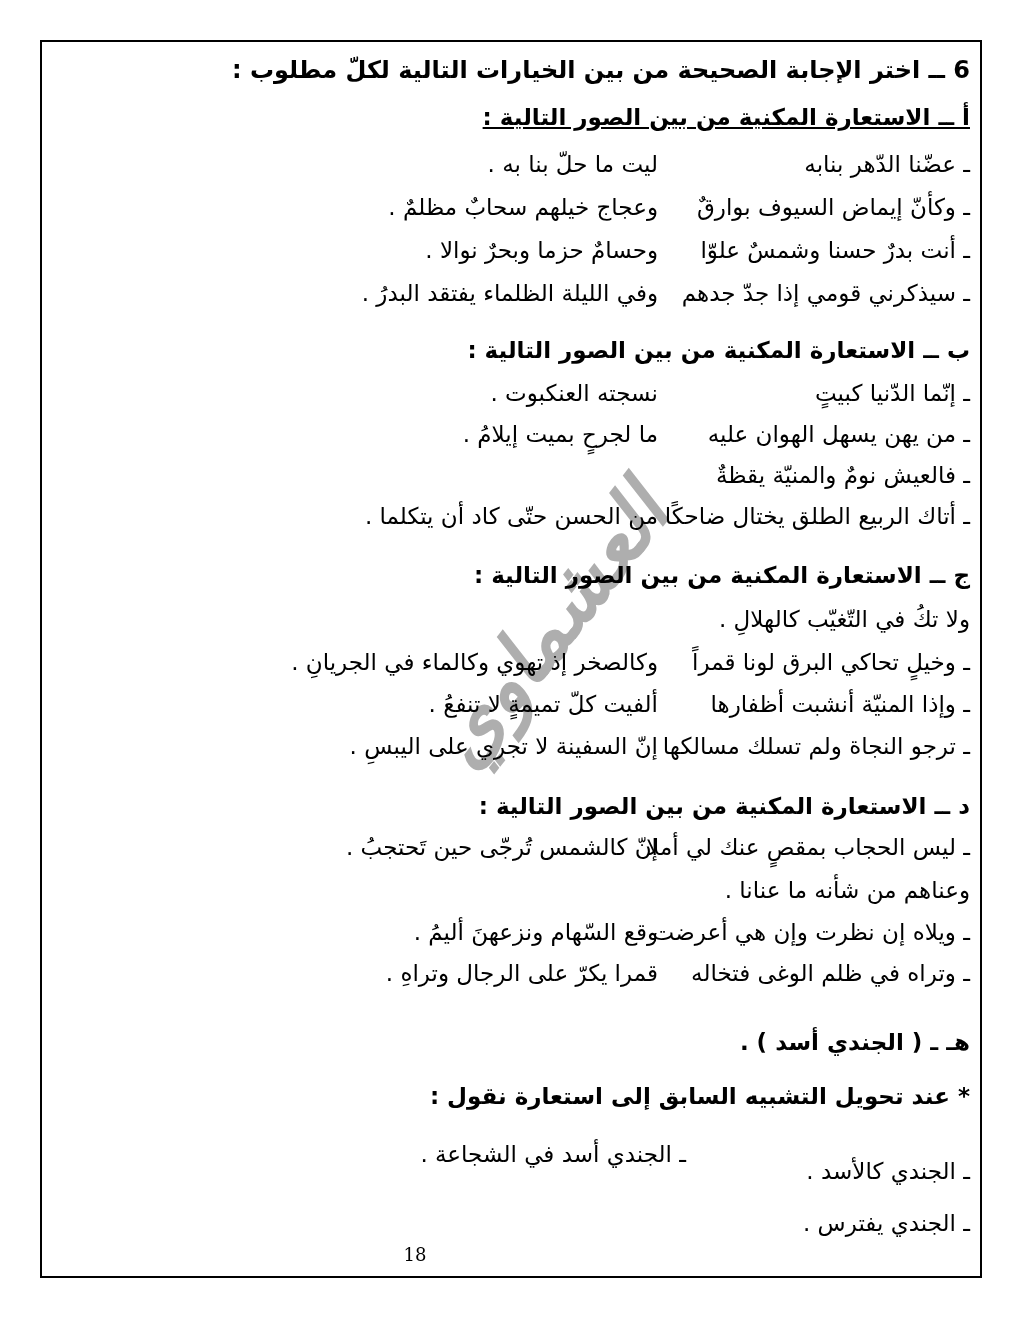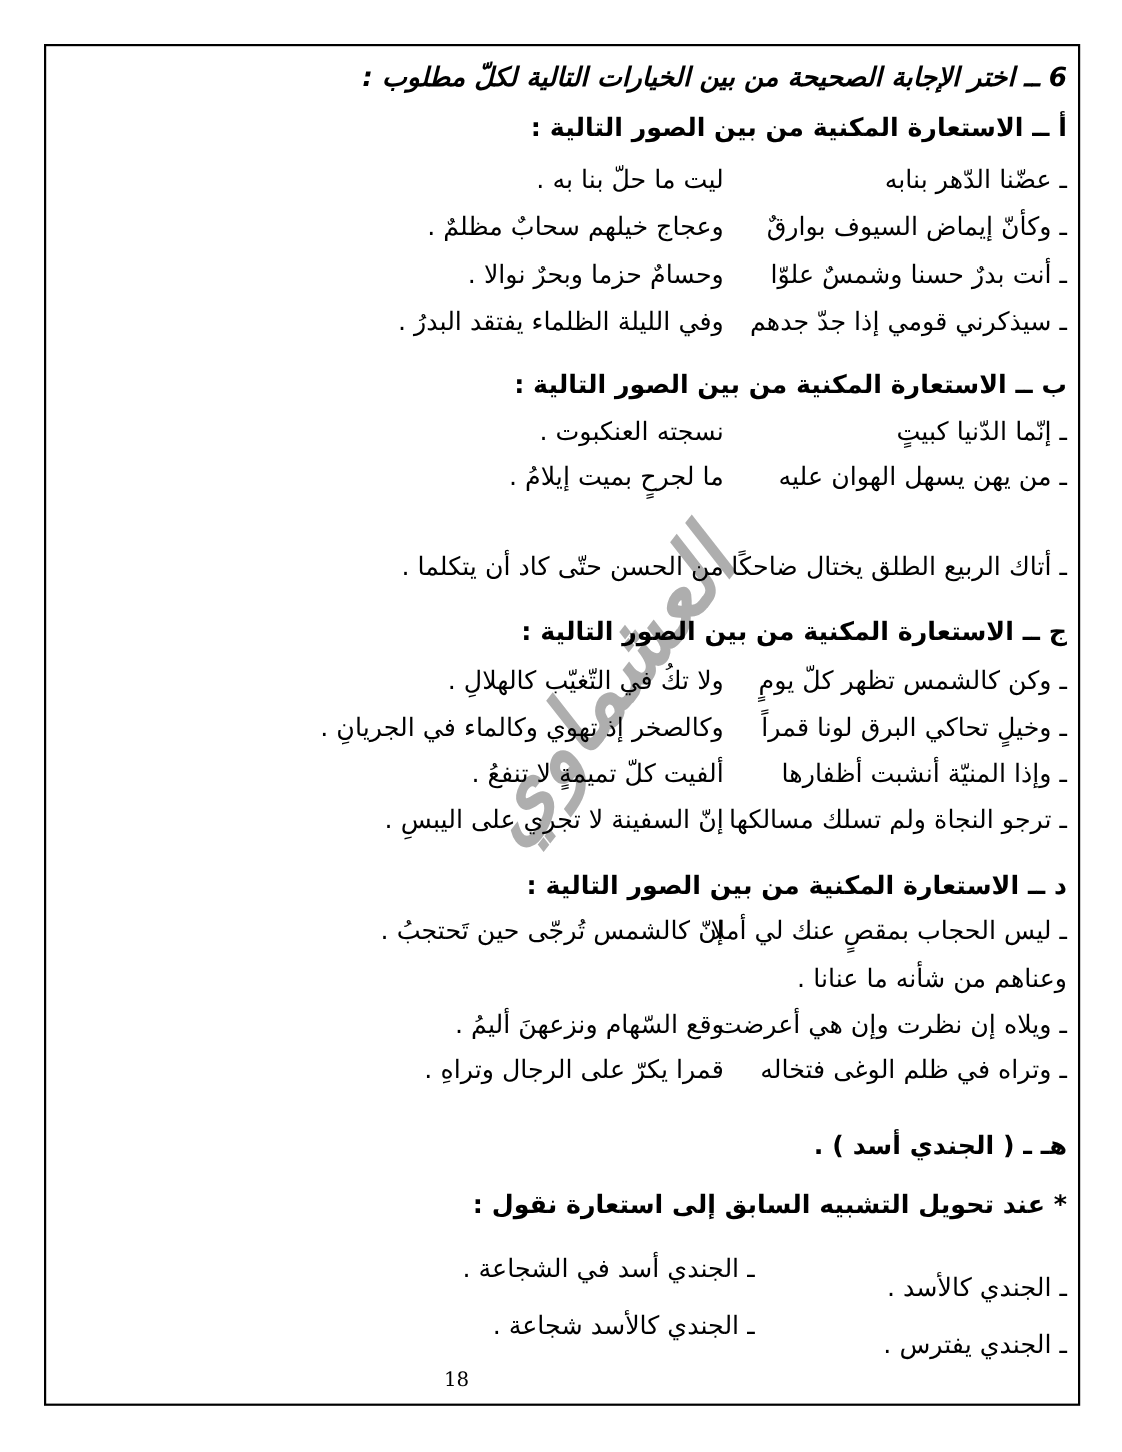--- a/index.html
+++ b/index.html
@@ -48,7 +48,7 @@
 
 <div class="frame"></div>
 
-<div class="tx bold title" style="top:54px;font-style:italic;">6 ــ اختر الإجابة الصحيحة من بين الخيارات التالية لكلّ مطلوب :</div>
+<div class="tx bold title" style="top:54px;">6 ــ اختر الإجابة الصحيحة من بين الخيارات التالية لكلّ مطلوب :</div>
 
 <div class="tx bold" style="top:101px;">أ ــ الاستعارة المكنية من بين الصور التالية :</div>
 <div class="tx vrow" style="top:148px;">

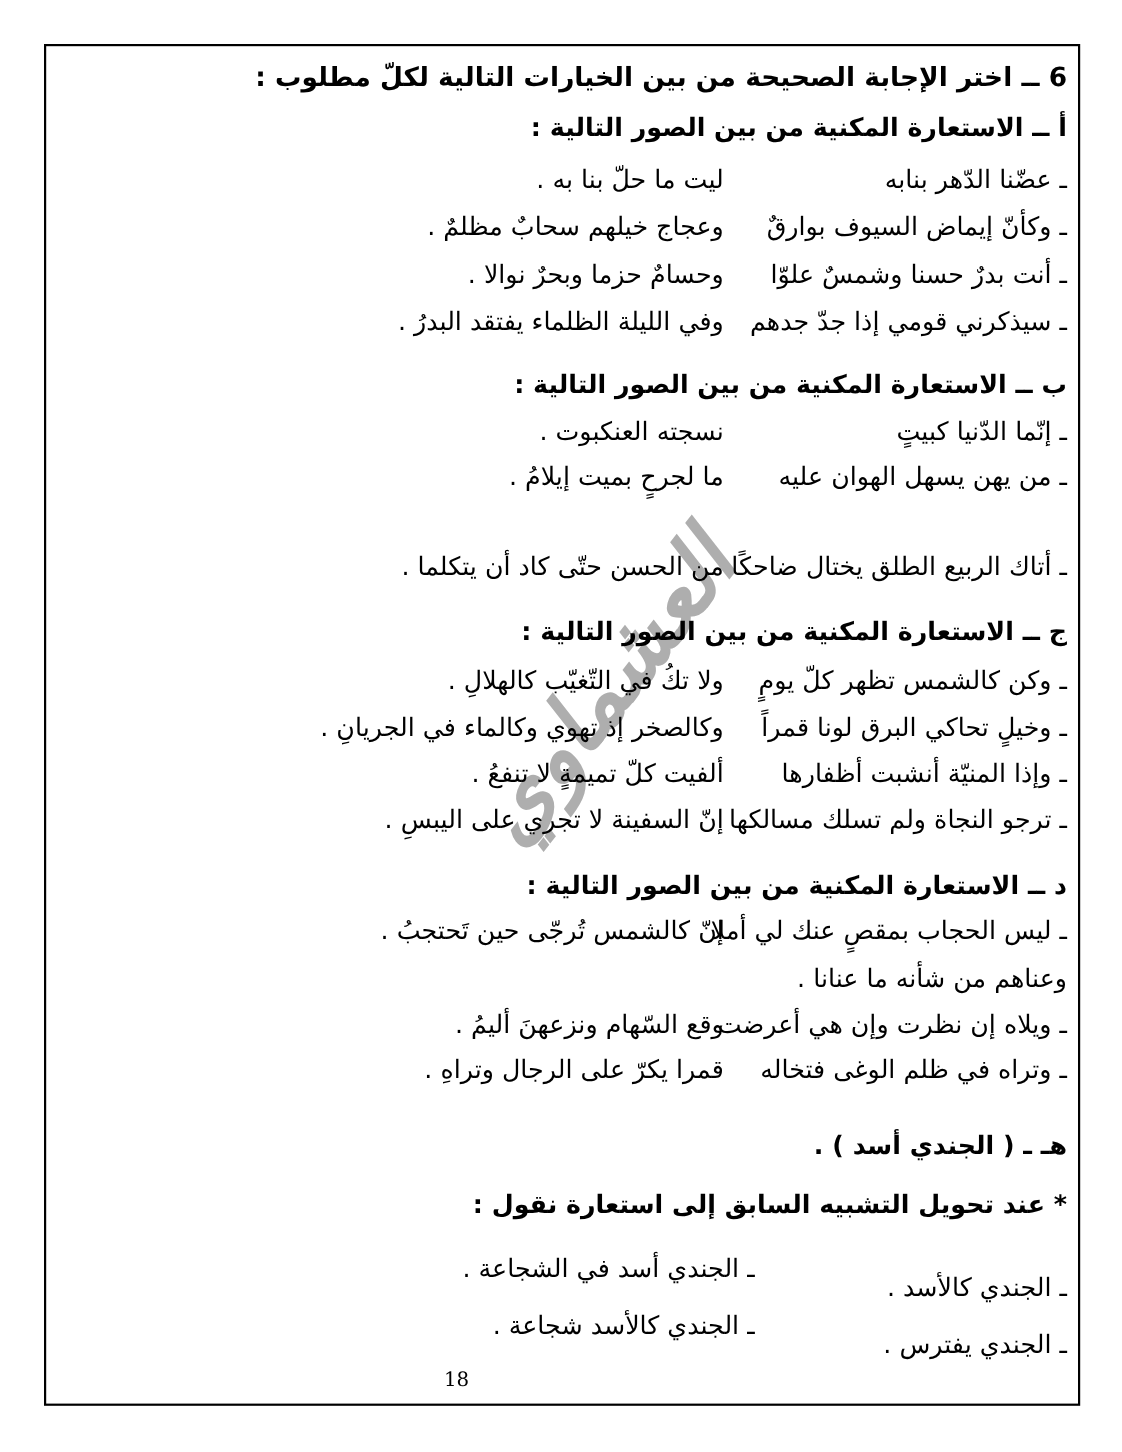--- a/index.html
+++ b/index.html
@@ -50,7 +50,7 @@
 
 <div class="tx bold title" style="top:54px;">6 ــ اختر الإجابة الصحيحة من بين الخيارات التالية لكلّ مطلوب :</div>
 
-<div class="tx bold" style="top:101px;">أ ــ الاستعارة المكنية من بين الصور التالية :</div>
+<div class="tx bold" style="top:101px;text-decoration:underline;">أ ــ الاستعارة المكنية من بين الصور التالية :</div>
 <div class="tx vrow" style="top:148px;">
   <span class="c1">ـ عضّنا الدّهر بنابه</span>
   <span class="c2">ليت ما حلّ بنا به .</span>

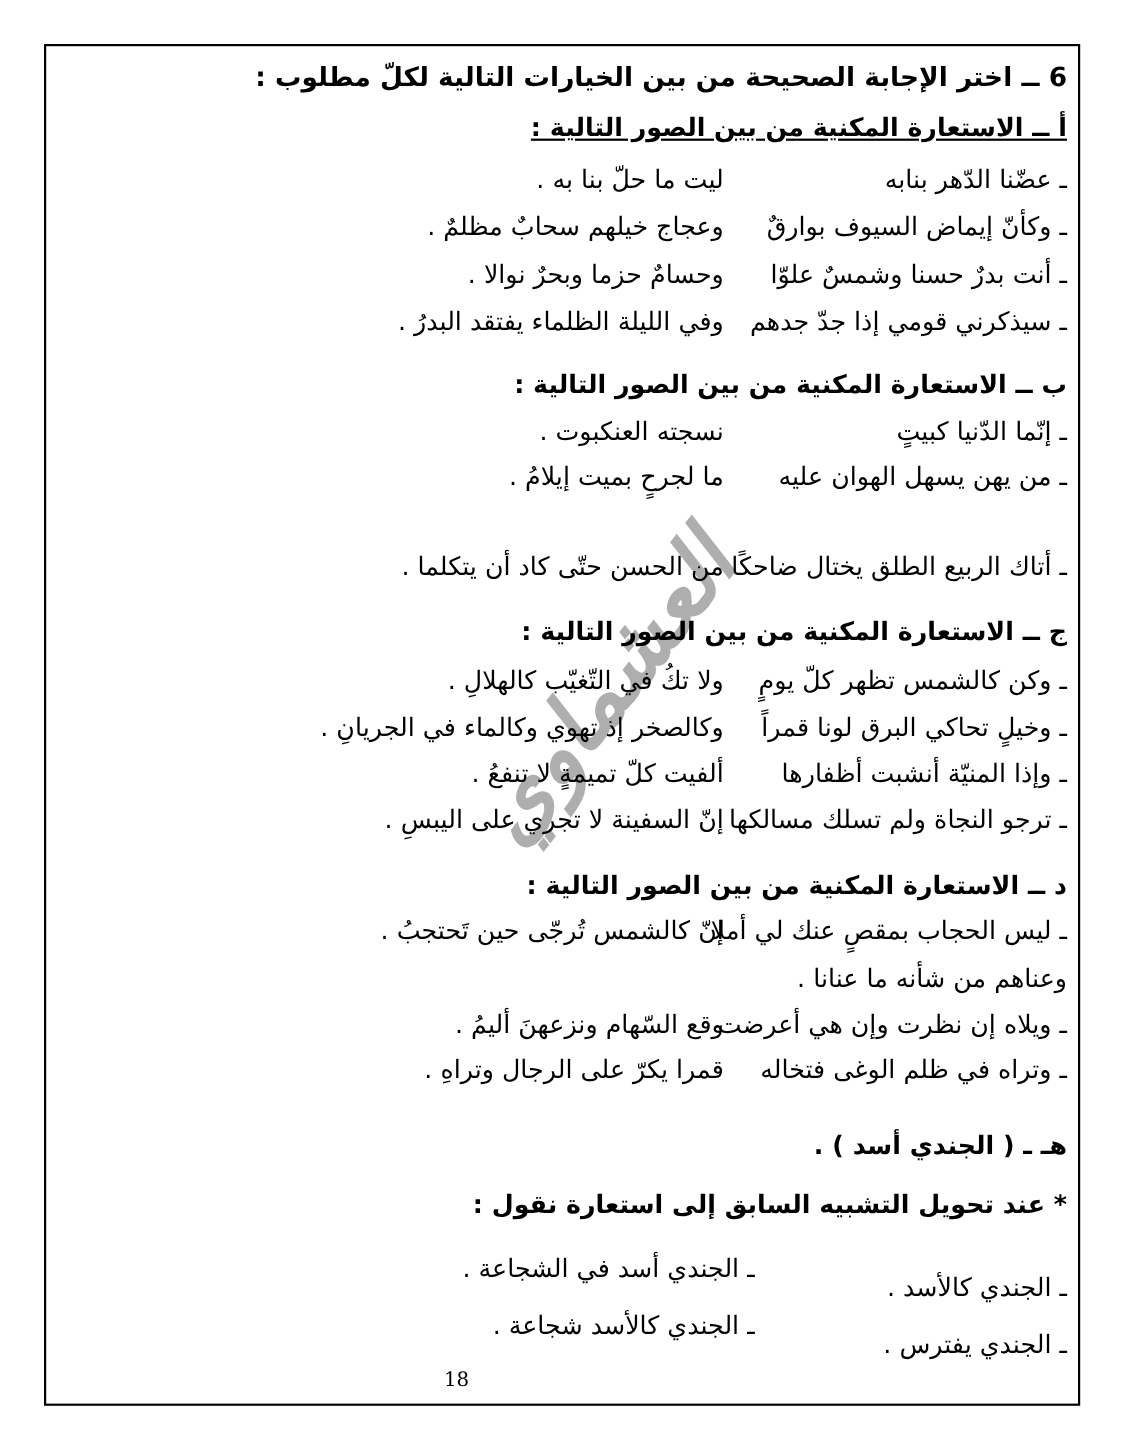--- a/index.html
+++ b/index.html
@@ -78,6 +78,7 @@
   <span class="c2">ما لجرحٍ بميت إيلامُ .</span>
 </div>
 <div class="tx vrow" style="top:459px;">
+  <span class="c1">ـ فالعيش نومٌ والمنيّة يقظةٌ</span>
 </div>
 <div class="tx vrow" style="top:500px;">
   <span class="c1">ـ أتاك الربيع الطلق يختال ضاحكًا</span>

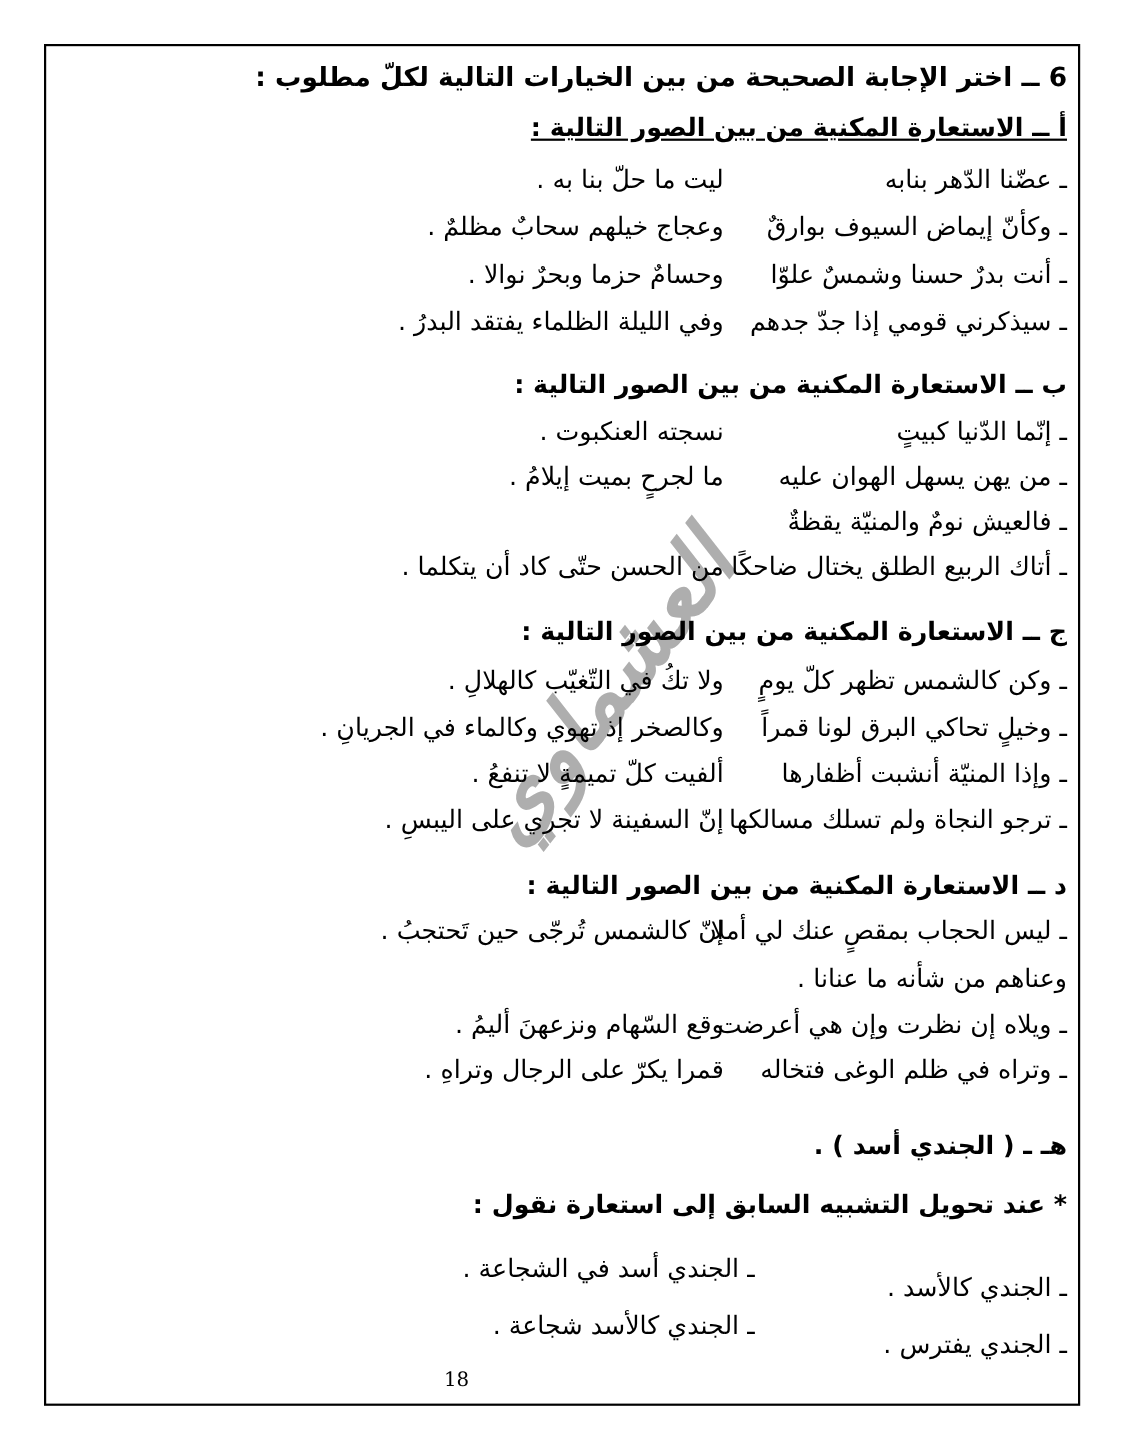--- a/index.html
+++ b/index.html
@@ -87,7 +87,6 @@
 
 <div class="tx bold" style="top:559px;">ج ــ الاستعارة المكنية من بين الصور التالية :</div>
 <div class="tx vrow" style="top:603px;">
-  <span class="c1">ـ وكن كالشمس تظهر كلّ يومٍ</span>
   <span class="c2">ولا تكُ في التّغيّب كالهلالِ .</span>
 </div>
 <div class="tx vrow" style="top:646px;">

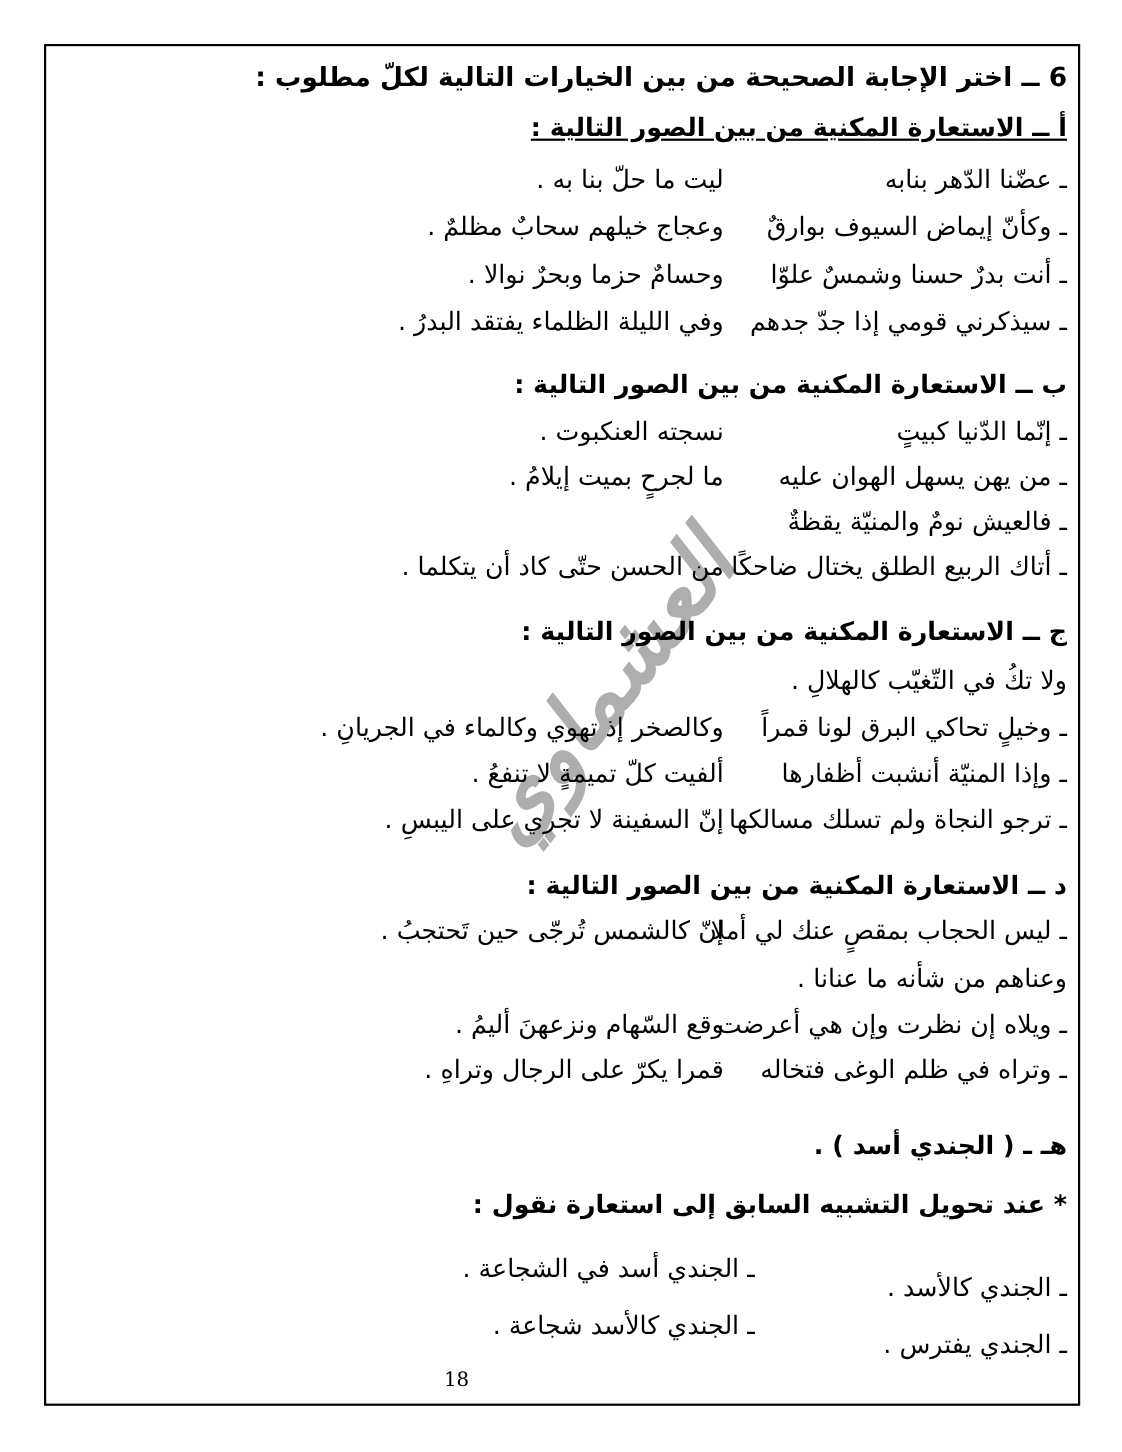--- a/index.html
+++ b/index.html
@@ -127,7 +127,6 @@
 </div>
 <div class="tx vrow erow" style="top:1190px;">
   <span class="c1">ـ الجندي يفترس .</span>
-  <span class="c2">ـ الجندي كالأسد شجاعة .</span>
 </div>
 
 <div class="footer">18</div>

